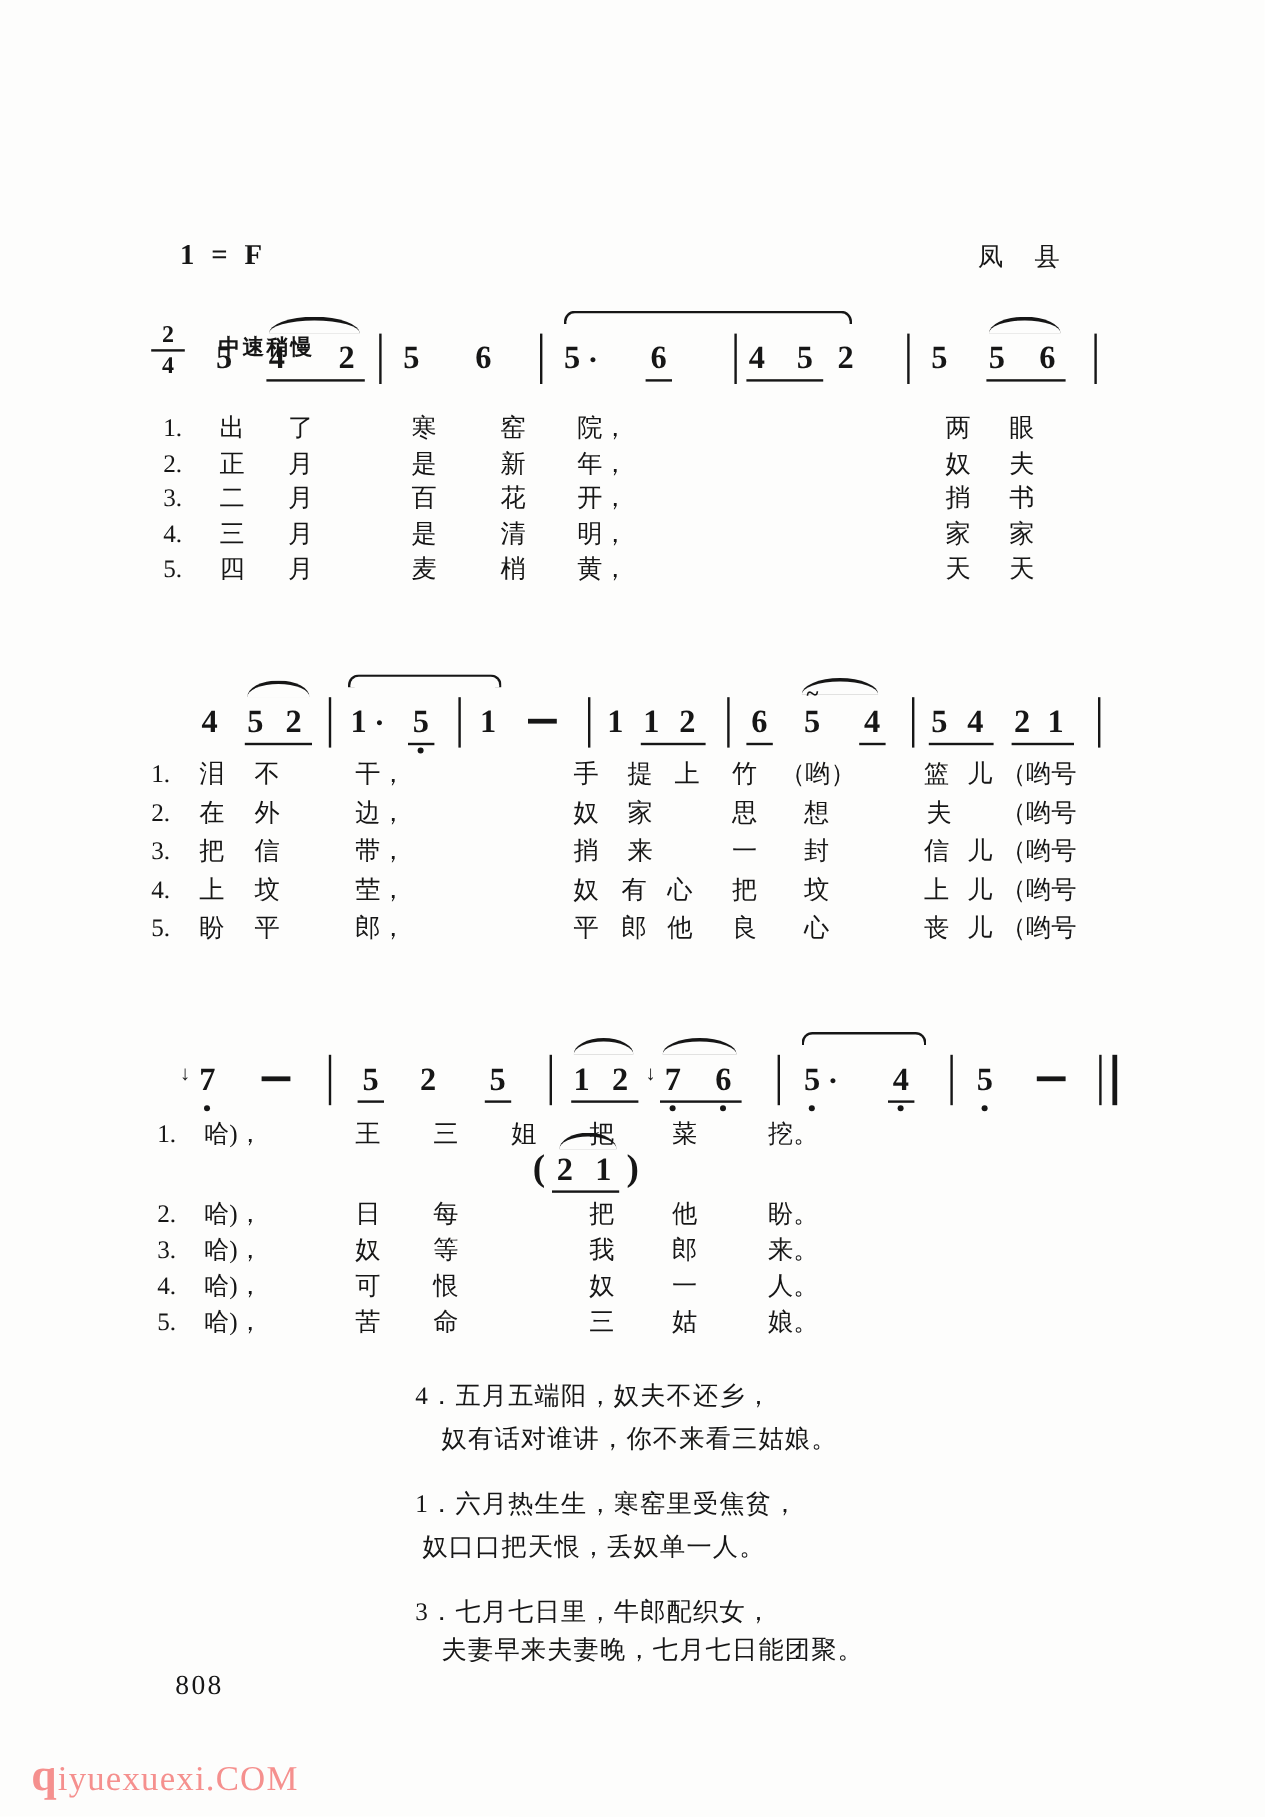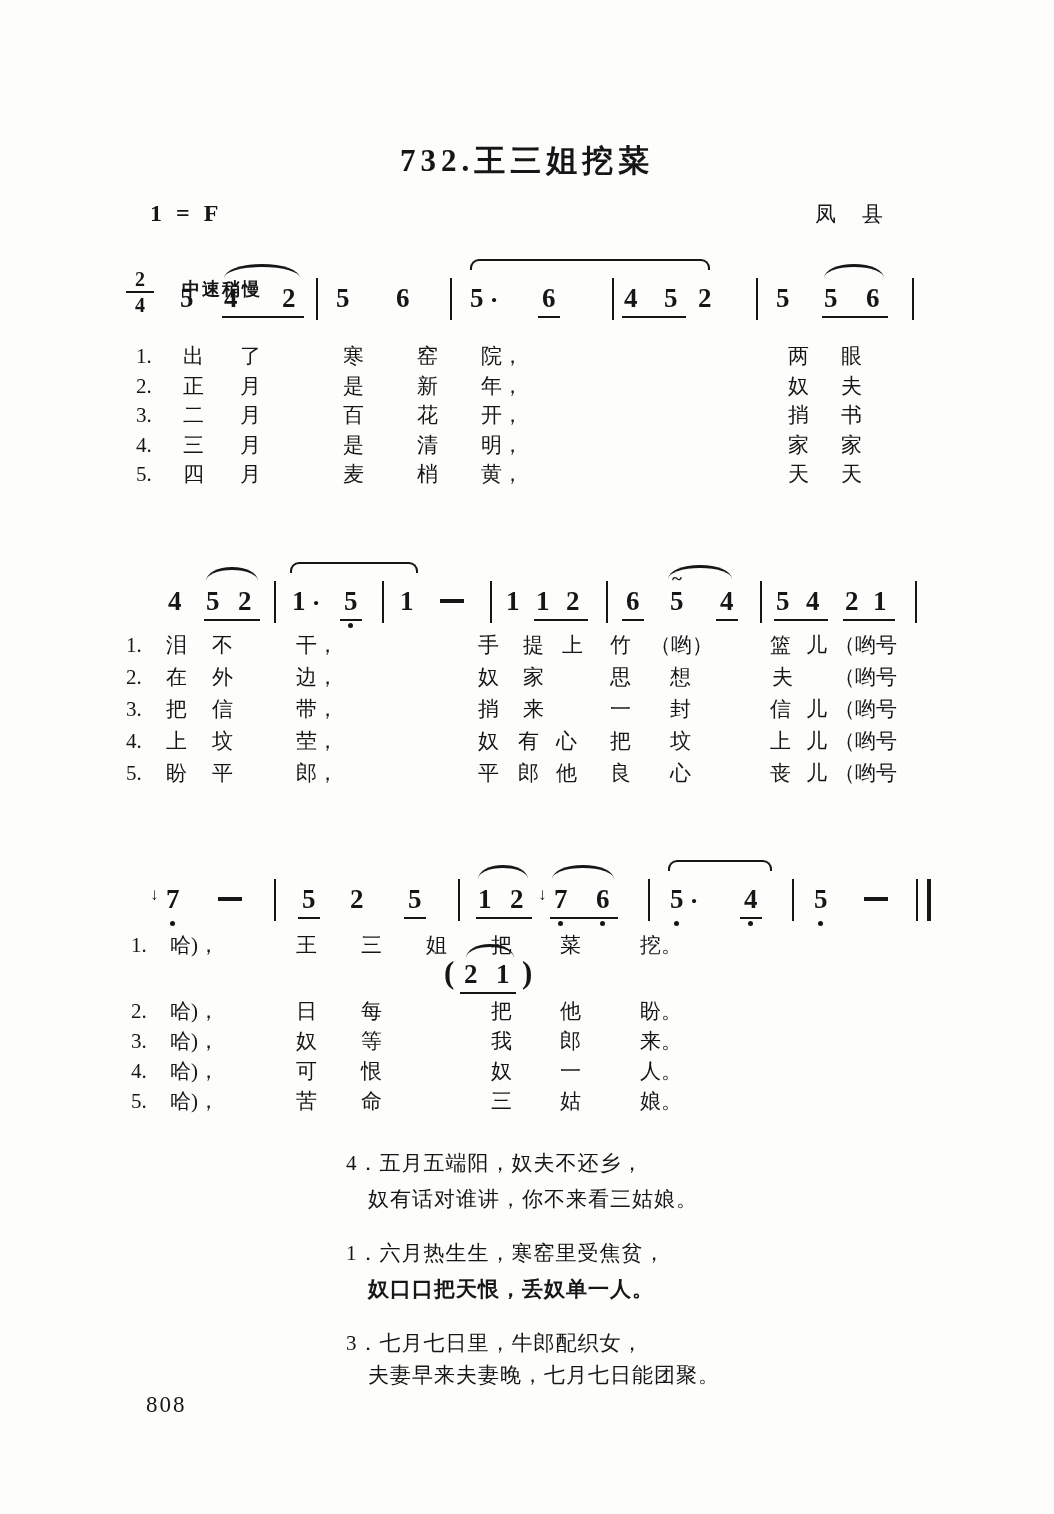--- a/index.html
+++ b/index.html
@@ -48,7 +48,6 @@
 <body>
 
 <div id="page">
-  <div class="title">732.王三姐挖菜</div>
   <div class="key">1 = F</div>
   <div class="region">凤县</div>
   <div class="tempo">中速稍慢</div>

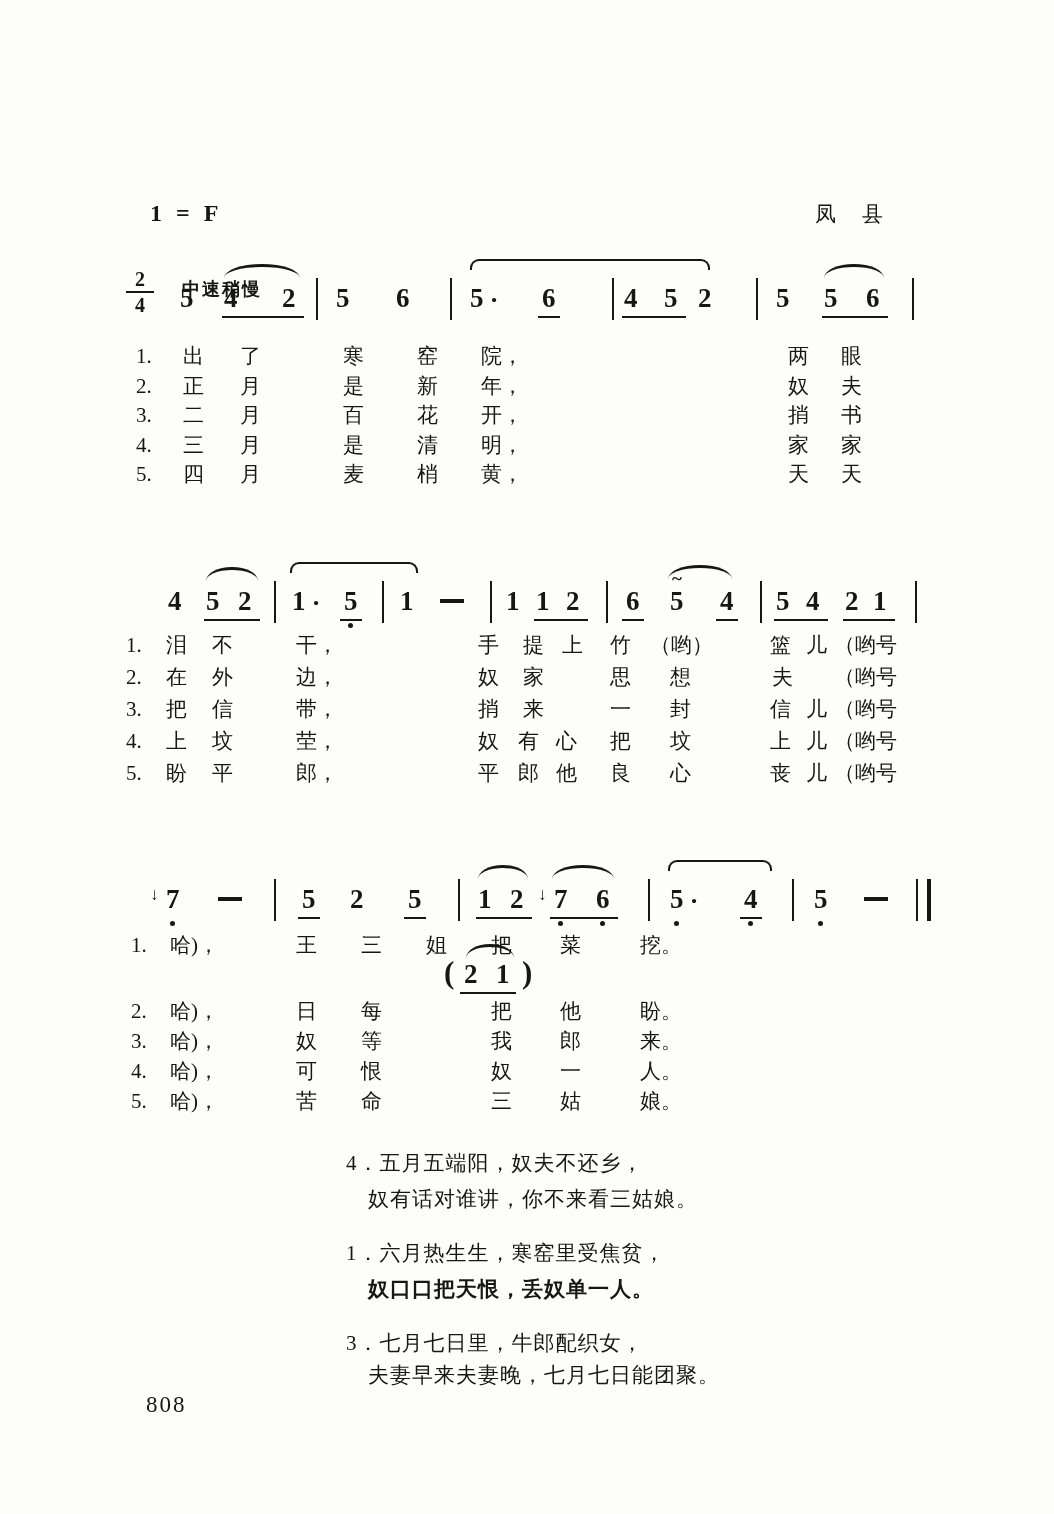--- a/index.html
+++ b/index.html
@@ -297,7 +297,7 @@
       <div class="verse-line" style="left: 346px; top: 1150px;">4．五月五端阳，奴夫不还乡，</div>
       <div class="verse-line" style="left: 368px; top: 1186px;">奴有话对谁讲，你不来看三姑娘。</div>
       <div class="verse-line" style="left: 346px; top: 1240px;">1．六月热生生，寒窑里受焦贫，</div>
-      <div class="verse-line" style="left: 368px; top: 1276px; font-weight: bold;">奴口口把天恨，丢奴单一人。</div>
+      <div class="verse-line" style="left: 352px; top: 1276px;">奴口口把天恨，丢奴单一人。</div>
       <div class="verse-line" style="left: 346px; top: 1330px;">3．七月七日里，牛郎配织女，</div>
       <div class="verse-line" style="left: 368px; top: 1362px;">夫妻早来夫妻晚，七月七日能团聚。</div>
     </div>

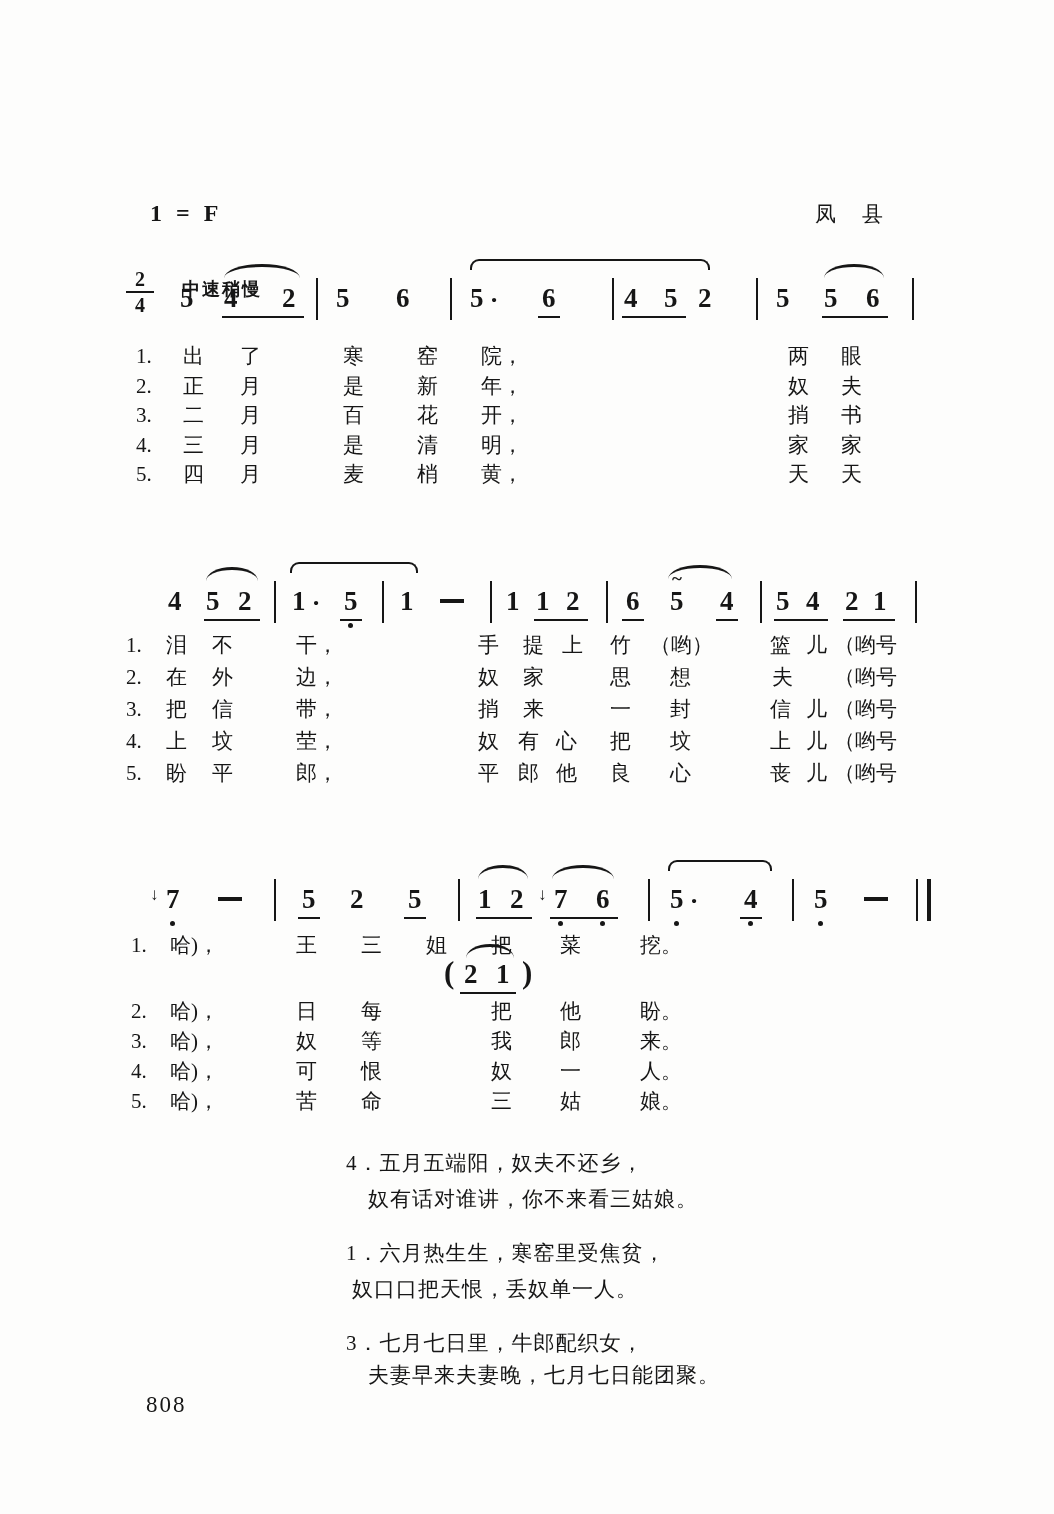--- a/index.html
+++ b/index.html
@@ -302,6 +302,7 @@
       <div class="verse-line" style="left: 368px; top: 1362px;">夫妻早来夫妻晚，七月七日能团聚。</div>
     </div>
   <div class="pagenum">808</div>
+  <div class="watermark">qiyuexuexi.COM</div>
 </div>
 
 </body></html>

